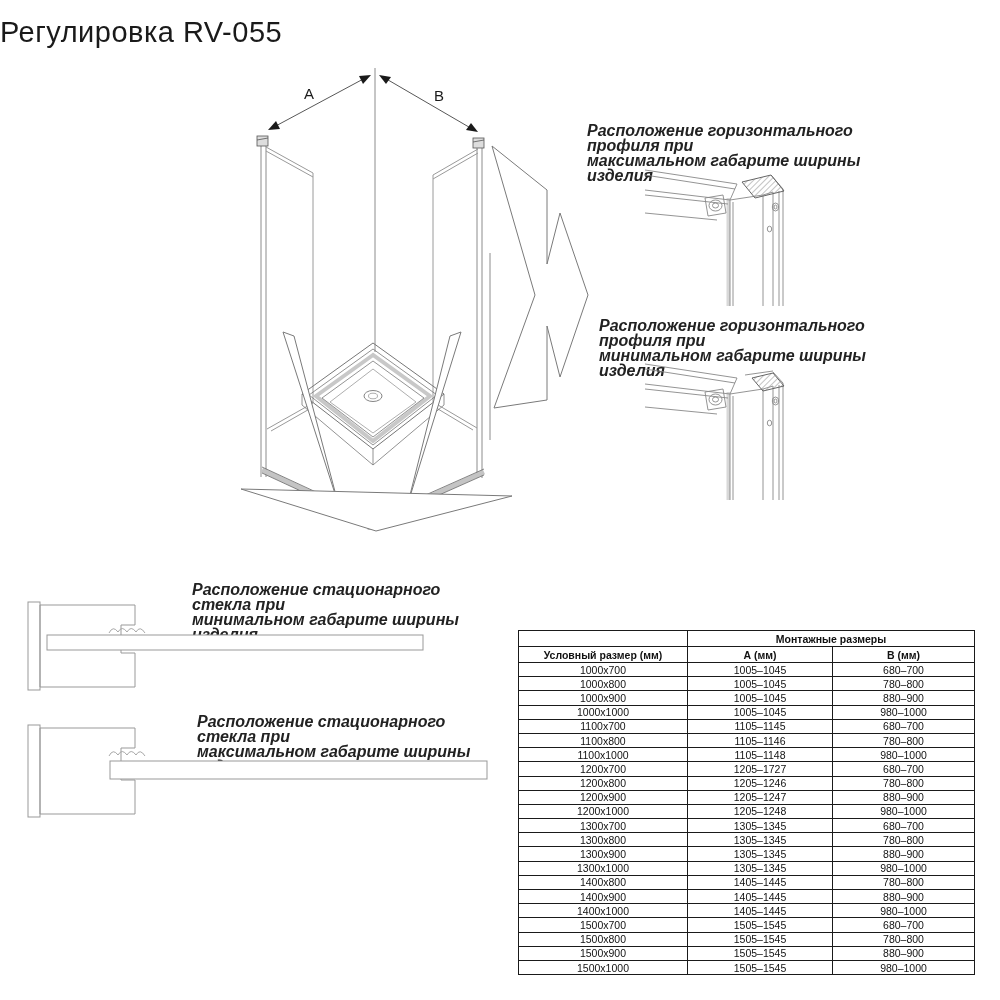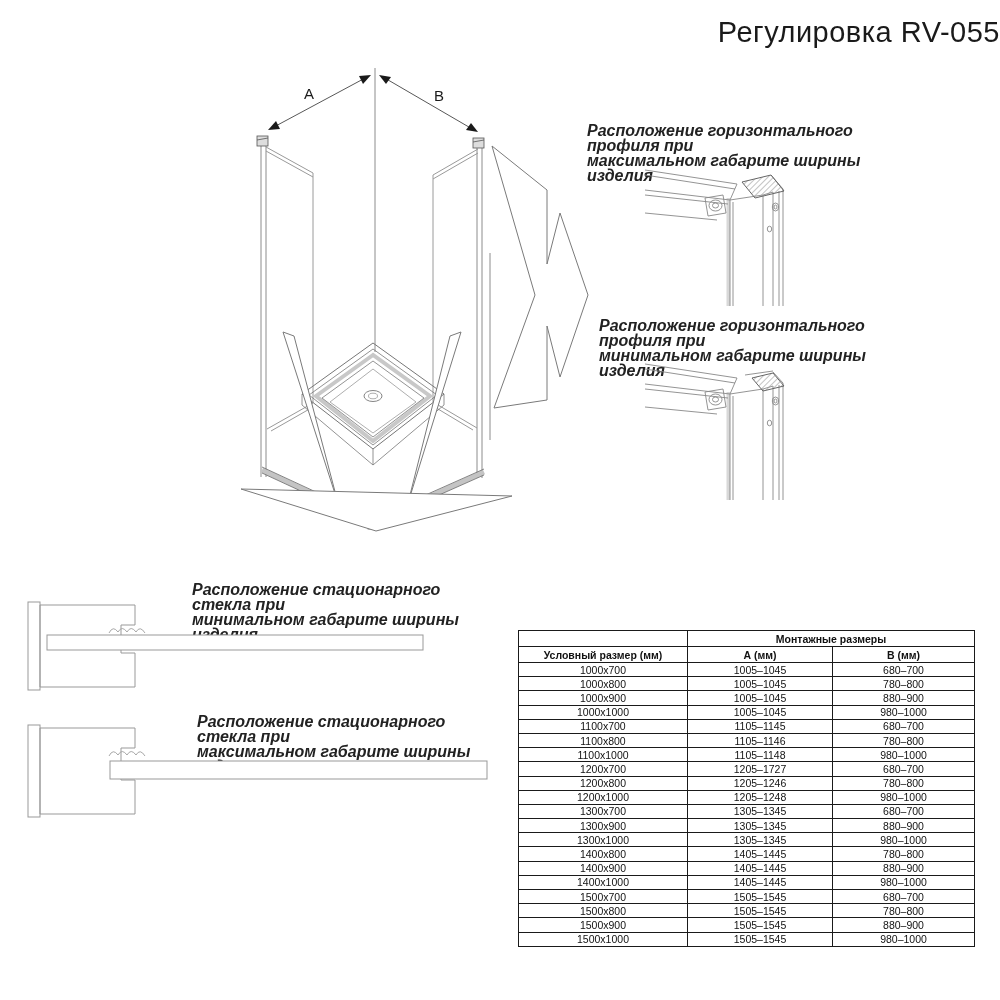--- a/index.html
+++ b/index.html
@@ -5,7 +5,7 @@
   html,body{margin:0;padding:0;background:#fff;}
   #page{position:relative;width:1000px;height:1000px;background:#fff;overflow:hidden;
         font-family:"Liberation Sans",sans-serif;color:#1a1a1a;}
-  #title{position:absolute;left:0;top:16px;width:1000px;text-align:right;
+  #title{position:absolute;left:0;top:16px;width:1000px;text-align:left;
          font-size:29px;font-weight:400;letter-spacing:.5px;}
   .callout{position:absolute;font-size:16px;line-height:15px;font-weight:bold;color:#222;font-style:italic;}
   .callout span{display:block;}

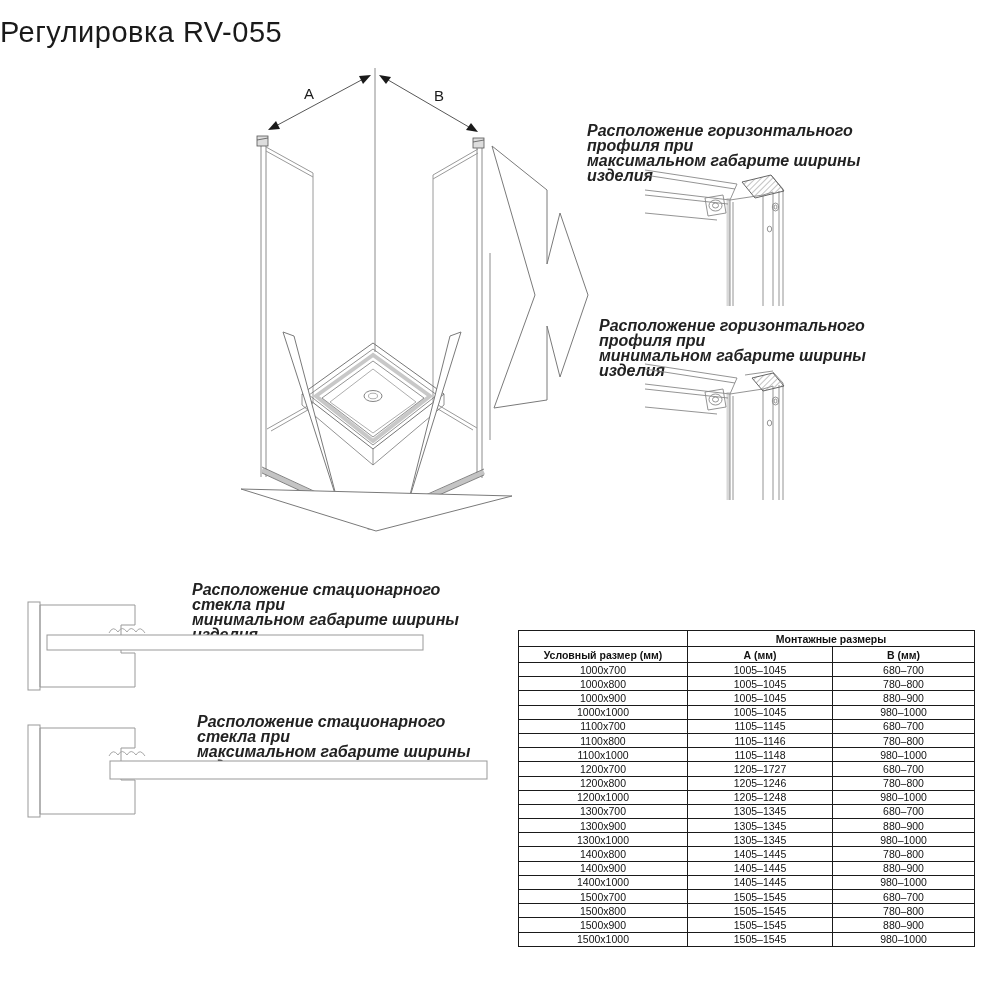--- a/index.html
+++ b/index.html
@@ -252,6 +252,11 @@
         <td>780–800</td>
       </tr>
         <tr>
+        <td>1200x900</td>
+        <td>1205–1247</td>
+        <td>880–900</td>
+      </tr>
+        <tr>
         <td>1200x1000</td>
         <td>1205–1248</td>
         <td>980–1000</td>

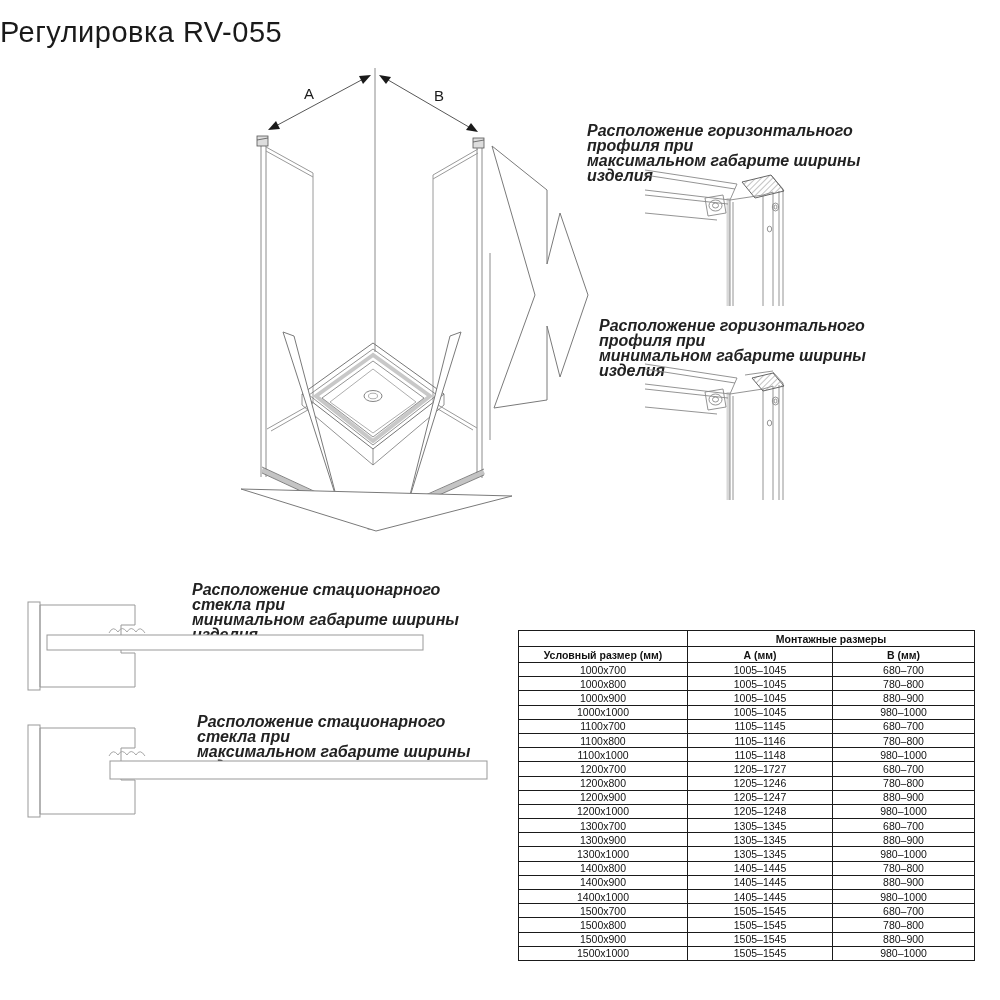--- a/index.html
+++ b/index.html
@@ -267,6 +267,11 @@
         <td>680–700</td>
       </tr>
         <tr>
+        <td>1300x800</td>
+        <td>1305–1345</td>
+        <td>780–800</td>
+      </tr>
+        <tr>
         <td>1300x900</td>
         <td>1305–1345</td>
         <td>880–900</td>

